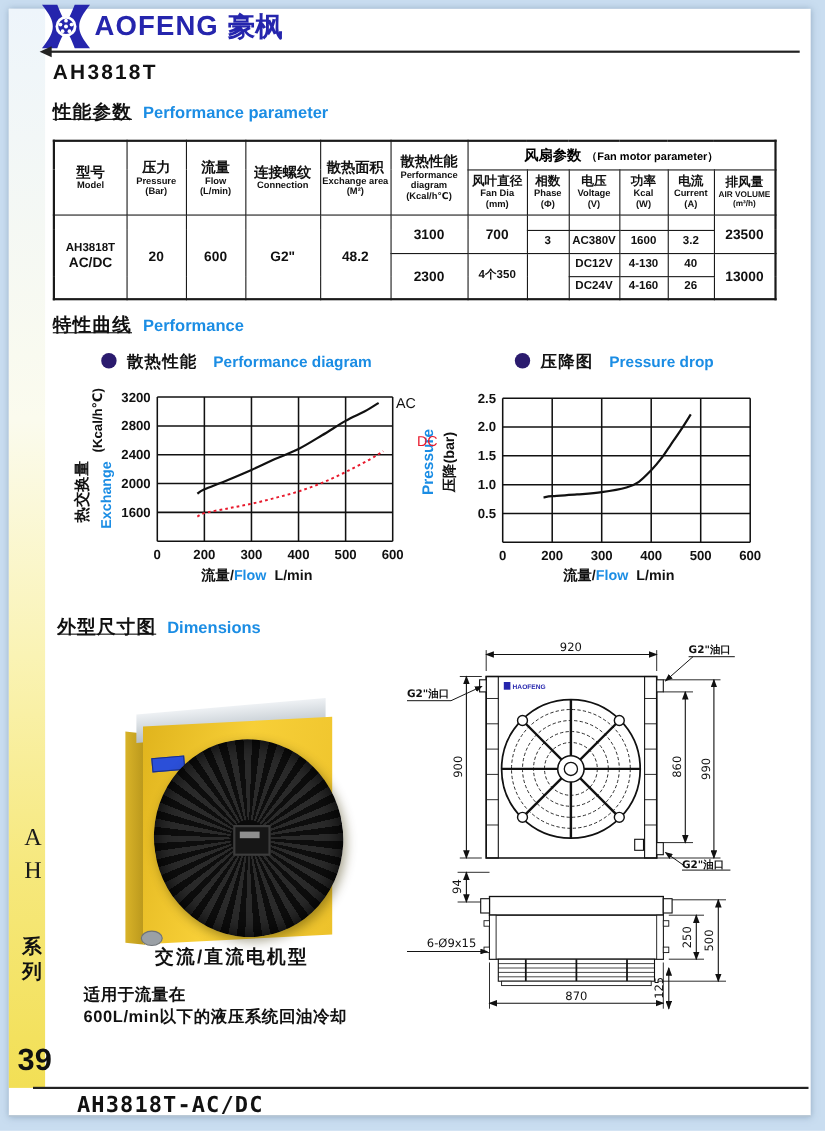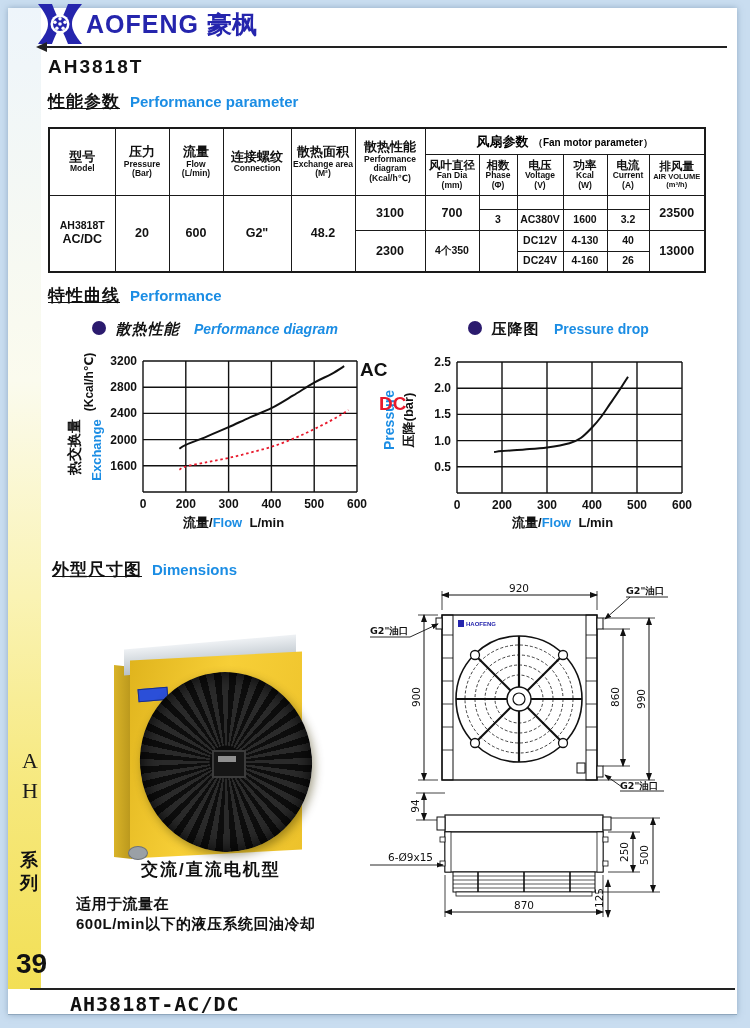--- a/index.html
+++ b/index.html
@@ -227,7 +227,7 @@
     <span class="sec-en">Performance</span>
   </div>
 
-  <div class="abs" style="left:92px;top:320px;font-style:italic;">
+  <div class="abs" style="left:92px;top:320px;">
     <span class="bullet"></span>
     <span class="ct-zh">散热性能</span>
     <span class="ct-en">Performance diagram</span>

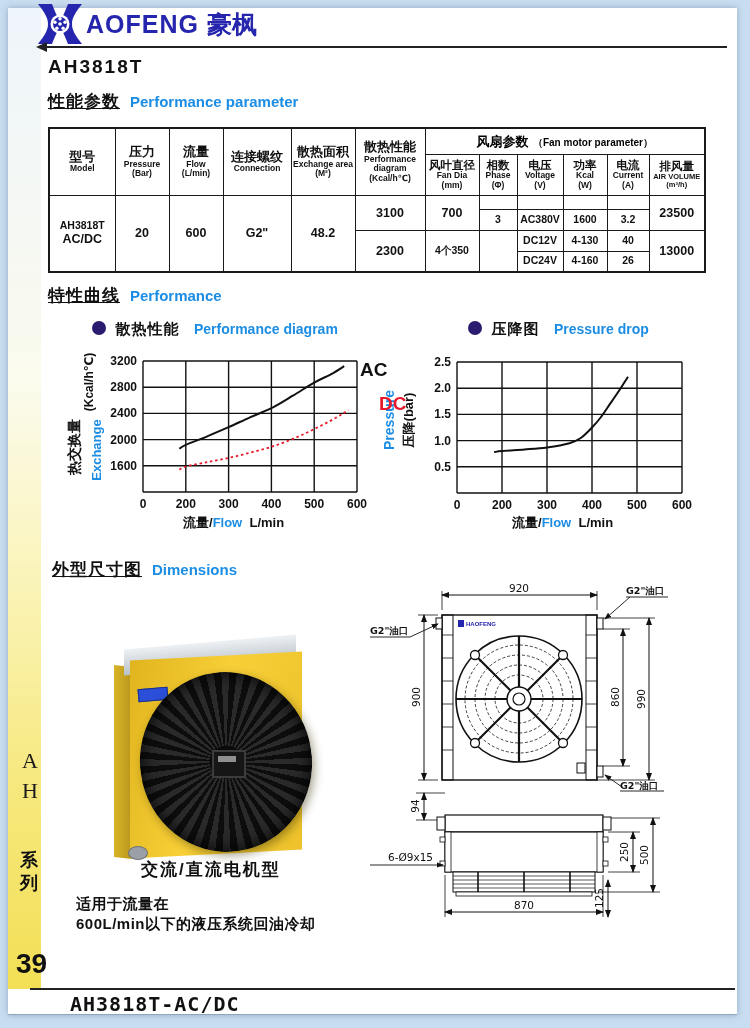--- a/index.html
+++ b/index.html
@@ -40,7 +40,7 @@
   .rot{position:absolute;transform:translate(-50%,-50%) rotate(-90deg);white-space:nowrap;font-weight:bold;}
   .axis-x{position:absolute;font-size:13px;font-weight:bold;color:#111;white-space:nowrap;}
   .axis-x .blue{color:#1b8de4;}
-  .curve-label{position:absolute;font-size:19px;font-weight:bold;}
+  .curve-label{position:absolute;font-size:13px;font-weight:normal;}
   svg text.tick{font:bold 12px "Liberation Sans","DejaVu Sans",sans-serif;fill:#111;}
   svg text.dim{font:10.5px "DejaVu Sans",sans-serif;fill:#111;}
   svg text.dimb{font:bold 9.5px "DejaVu Sans",sans-serif;fill:#111;}

